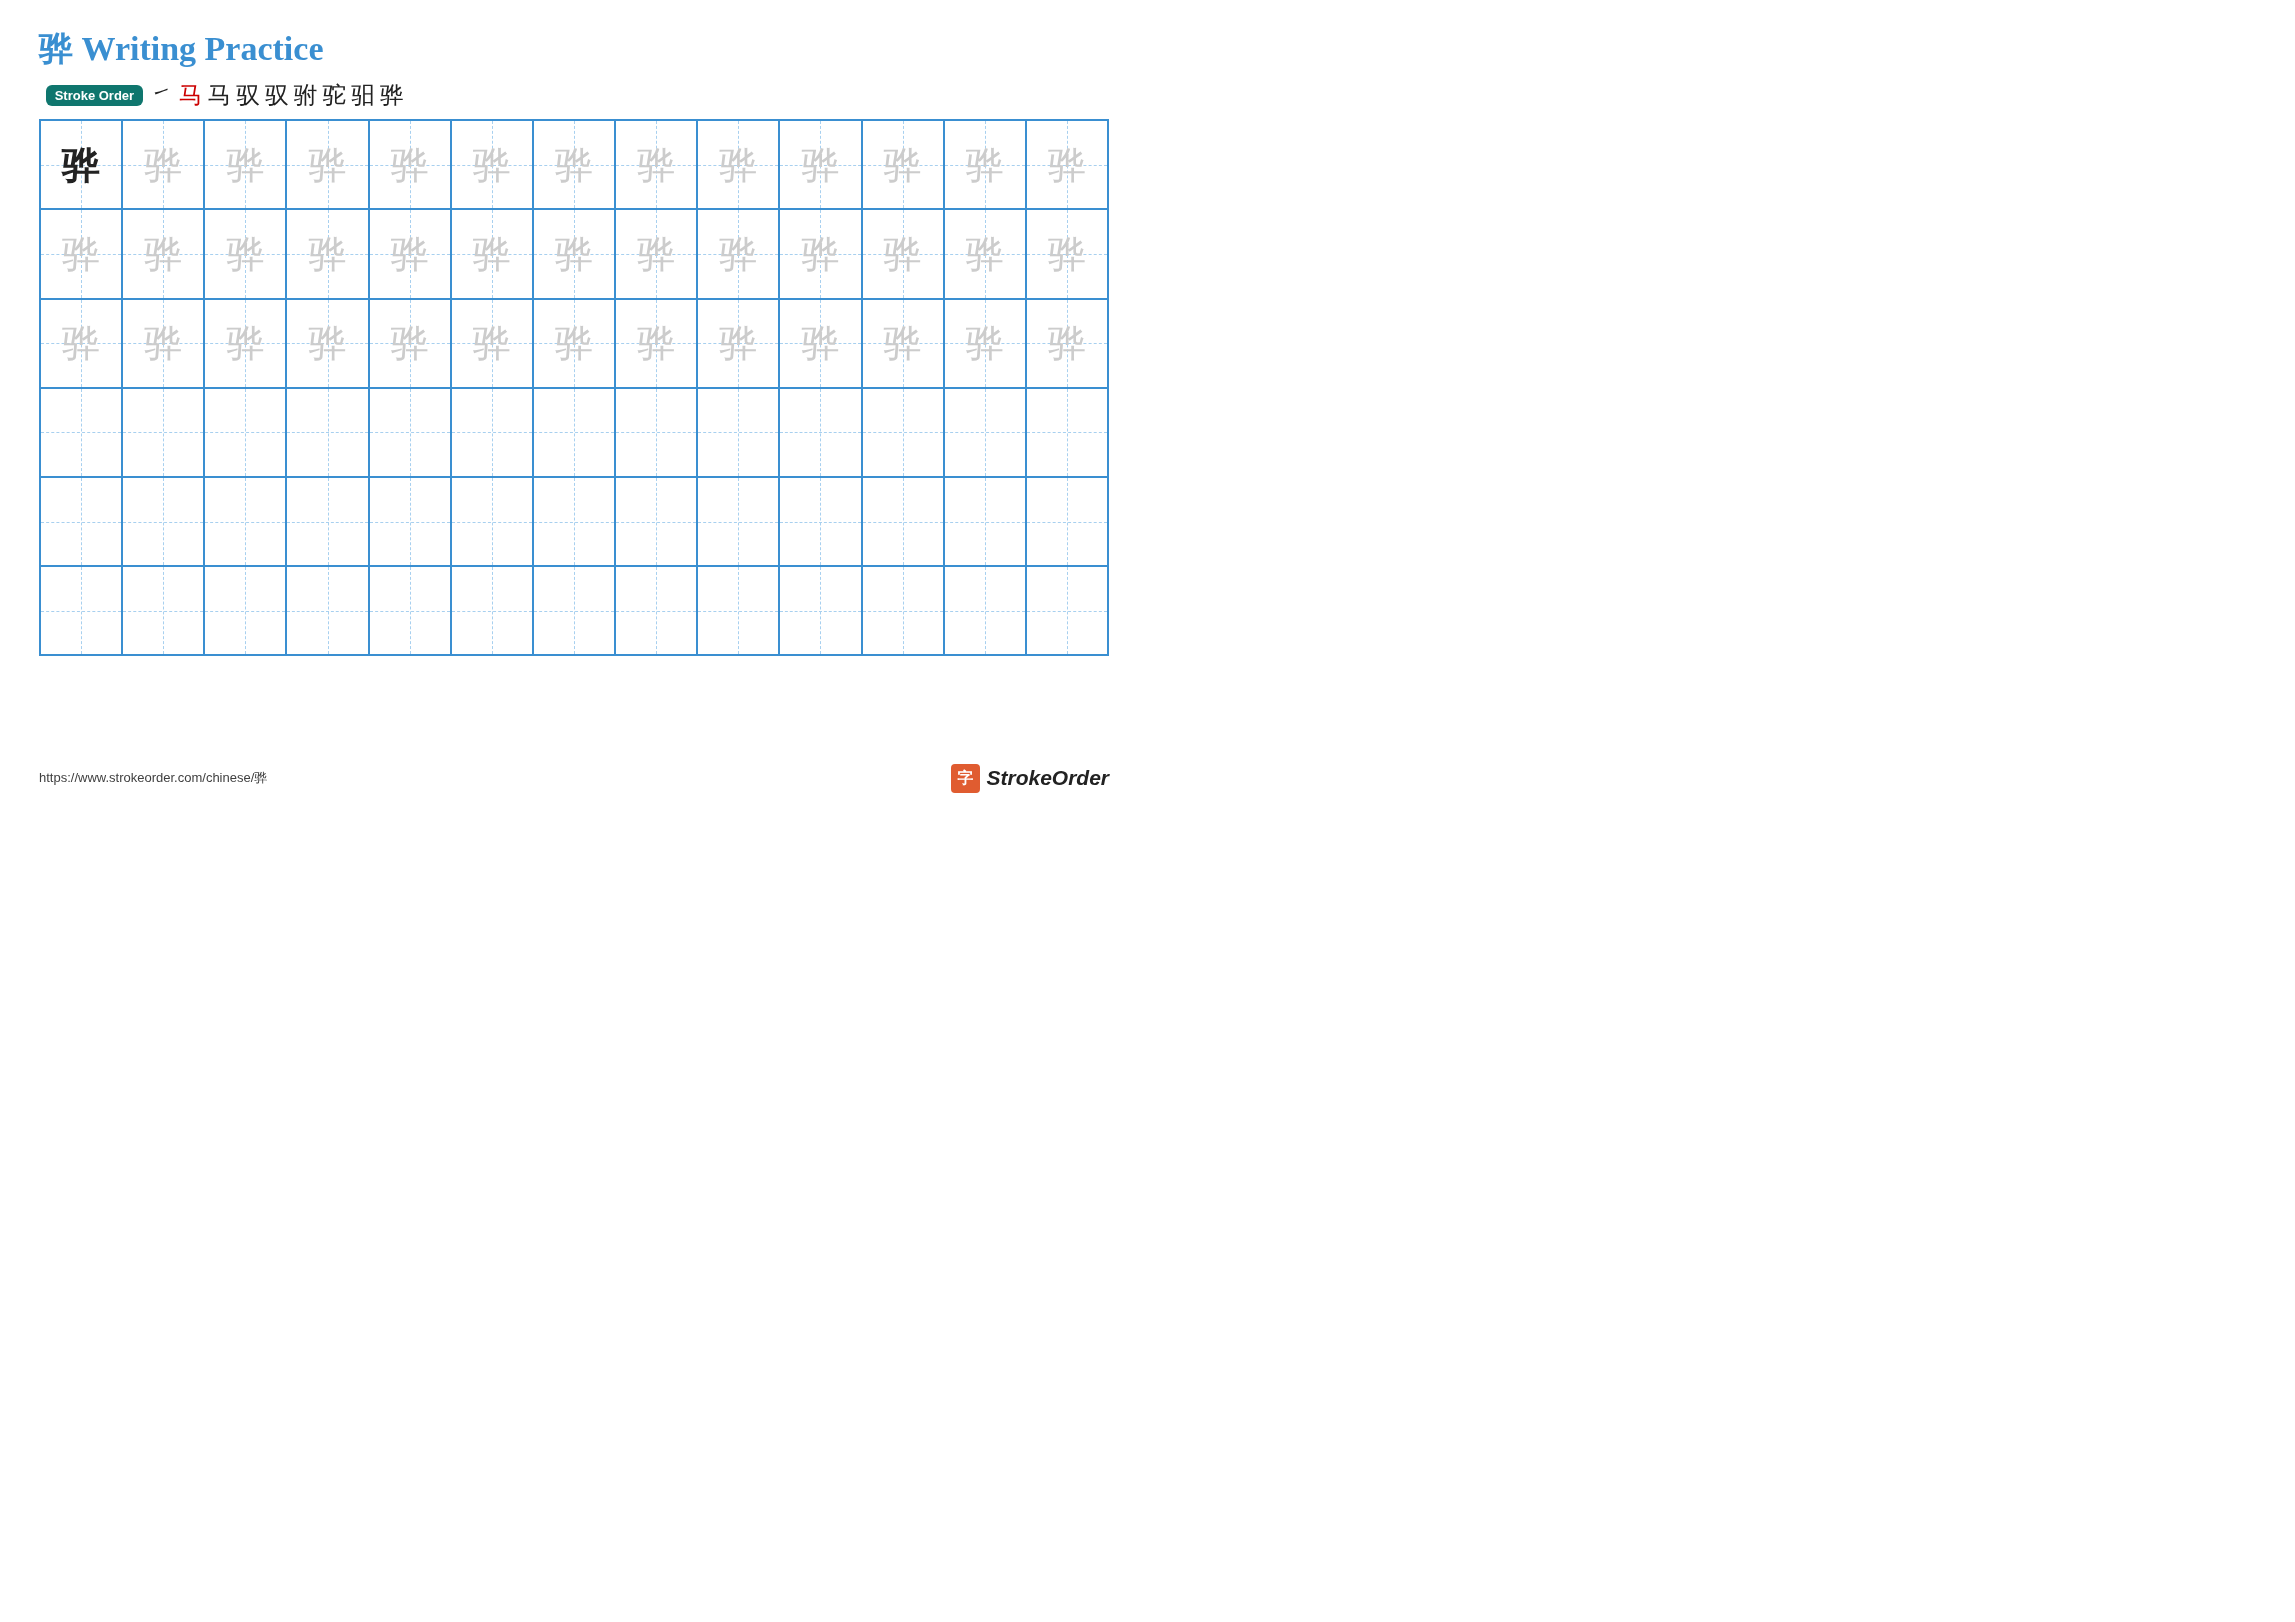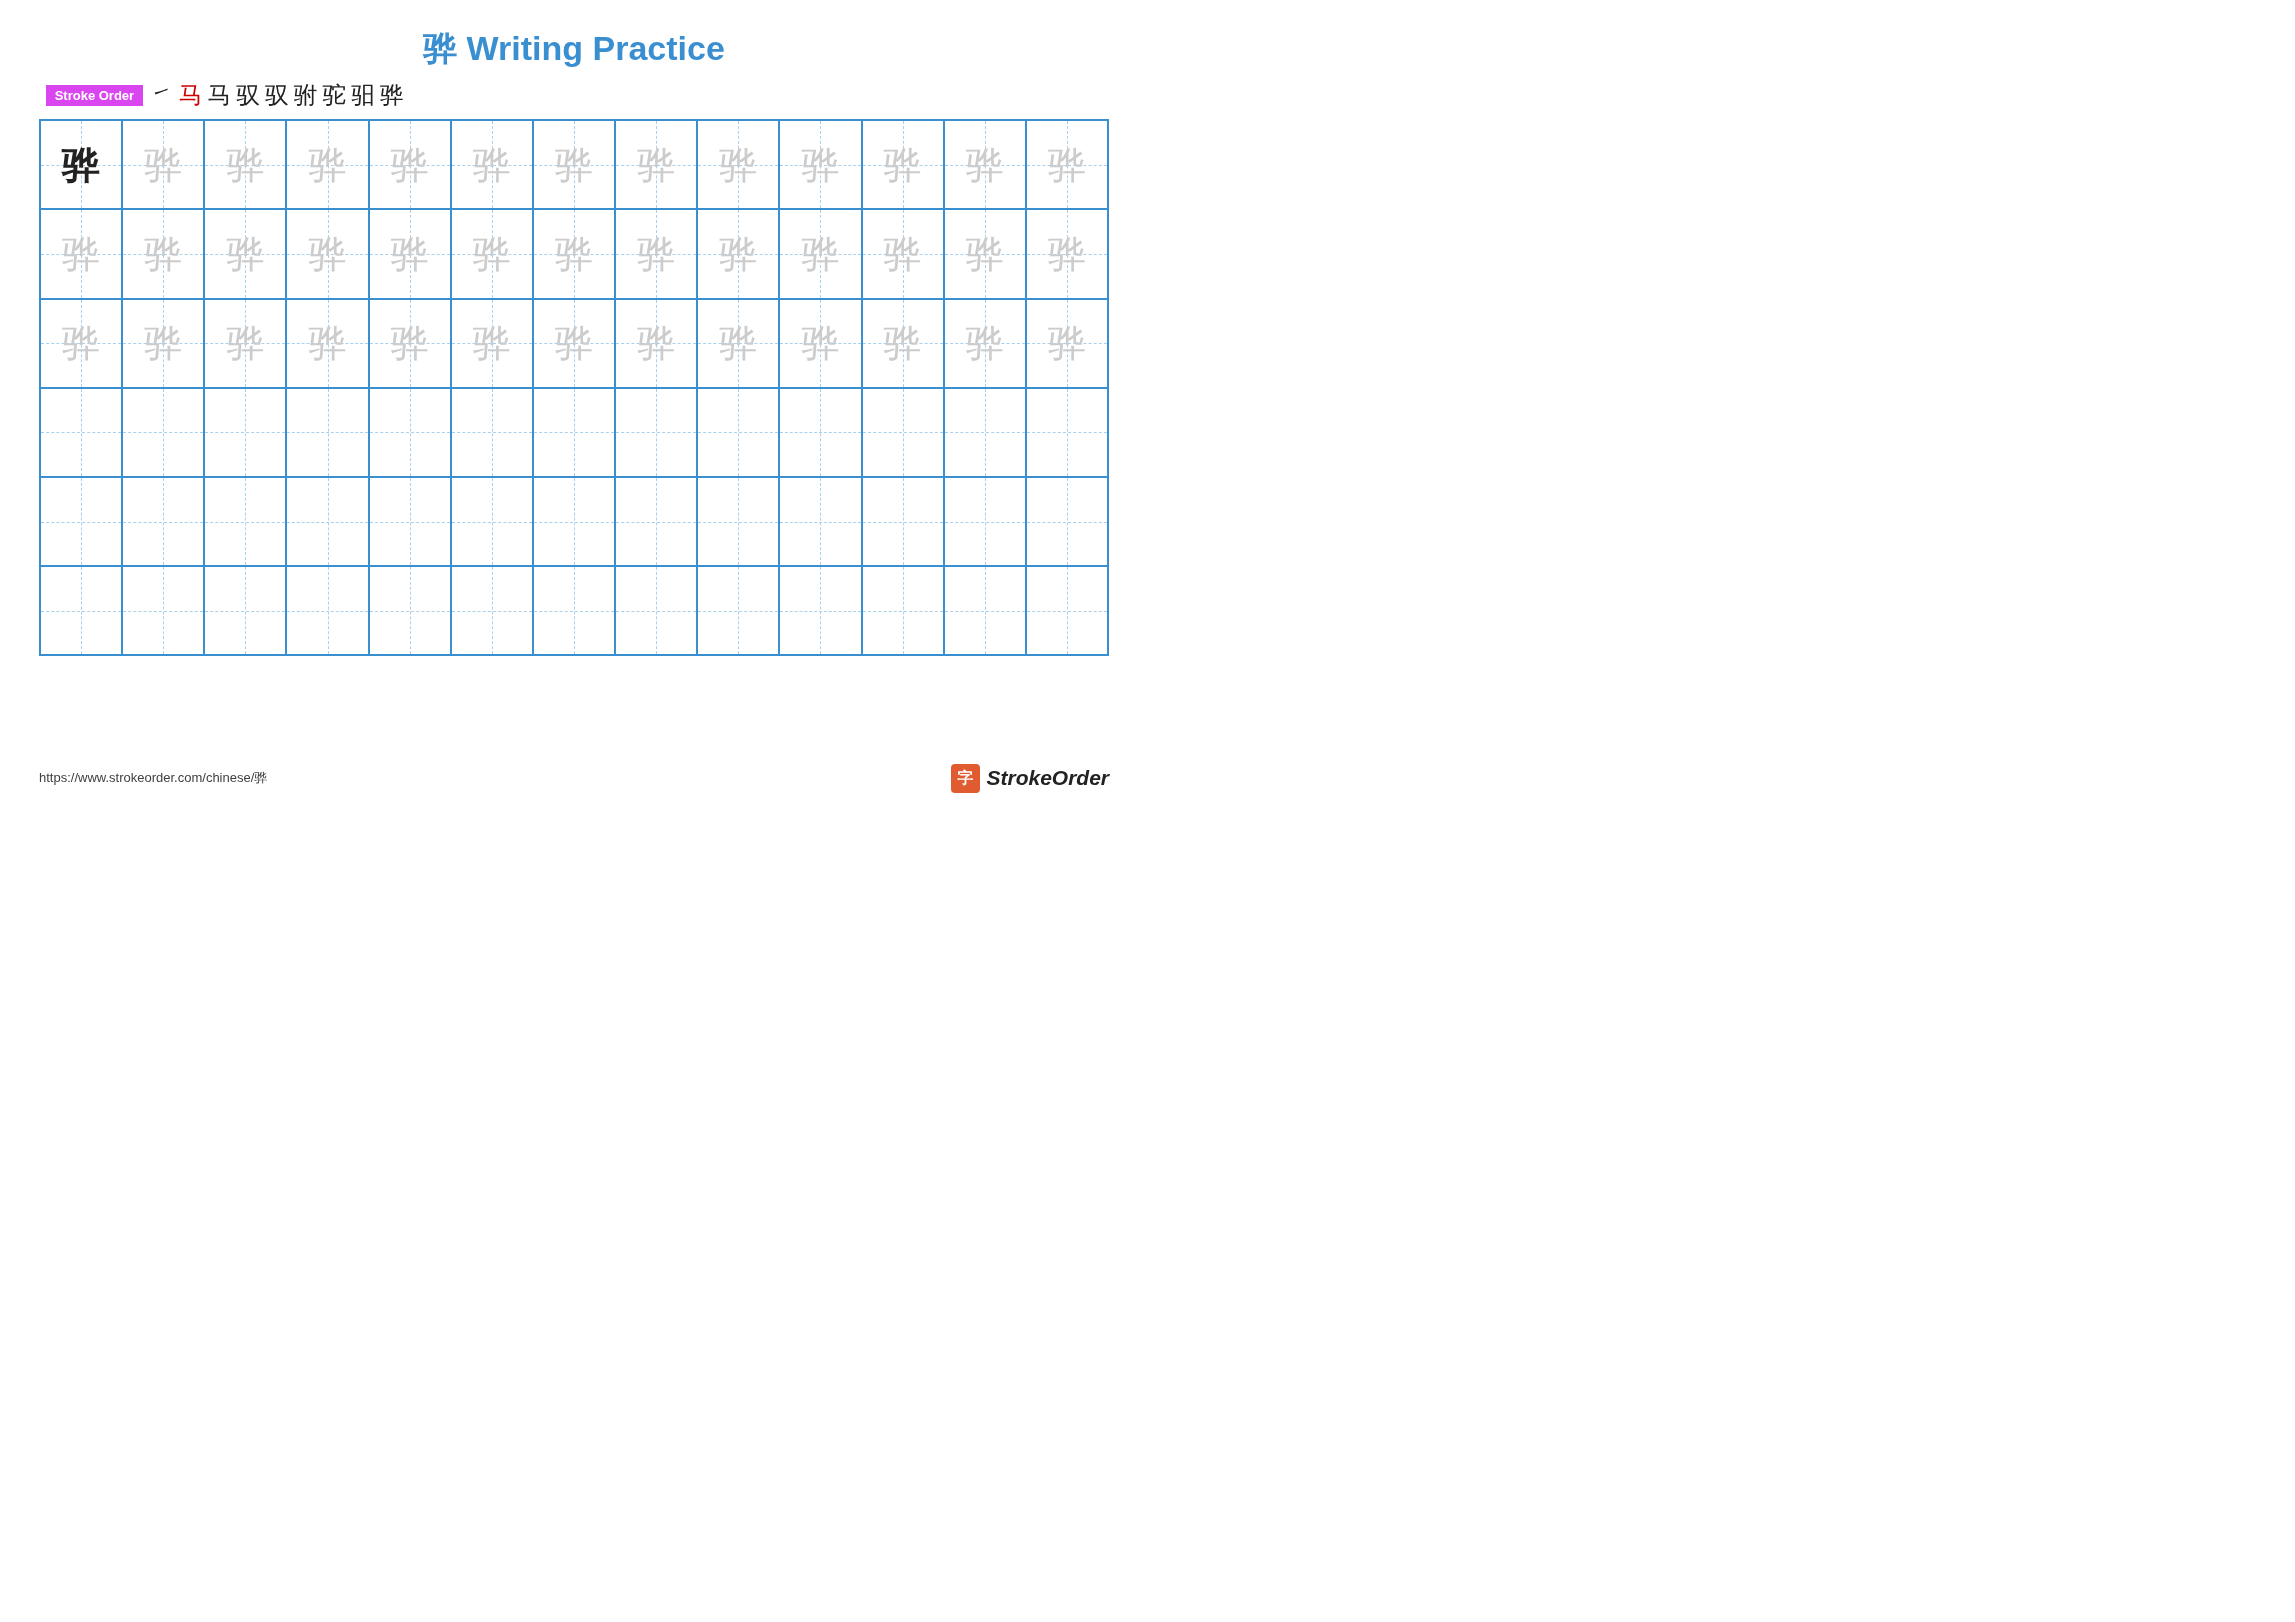--- a/index.html
+++ b/index.html
@@ -22,10 +22,10 @@
 
     
     .title {
-      text-align: center;
+      text-align: left;
       font-size: 34px;
       color: #3a8fd1;
-      font-family: Liberation Sans, sans-serif;
+      font-family: Liberation Serif, serif;
       font-weight: bold;
       margin-bottom: 11.8px;
       margin-top: 6.5px;

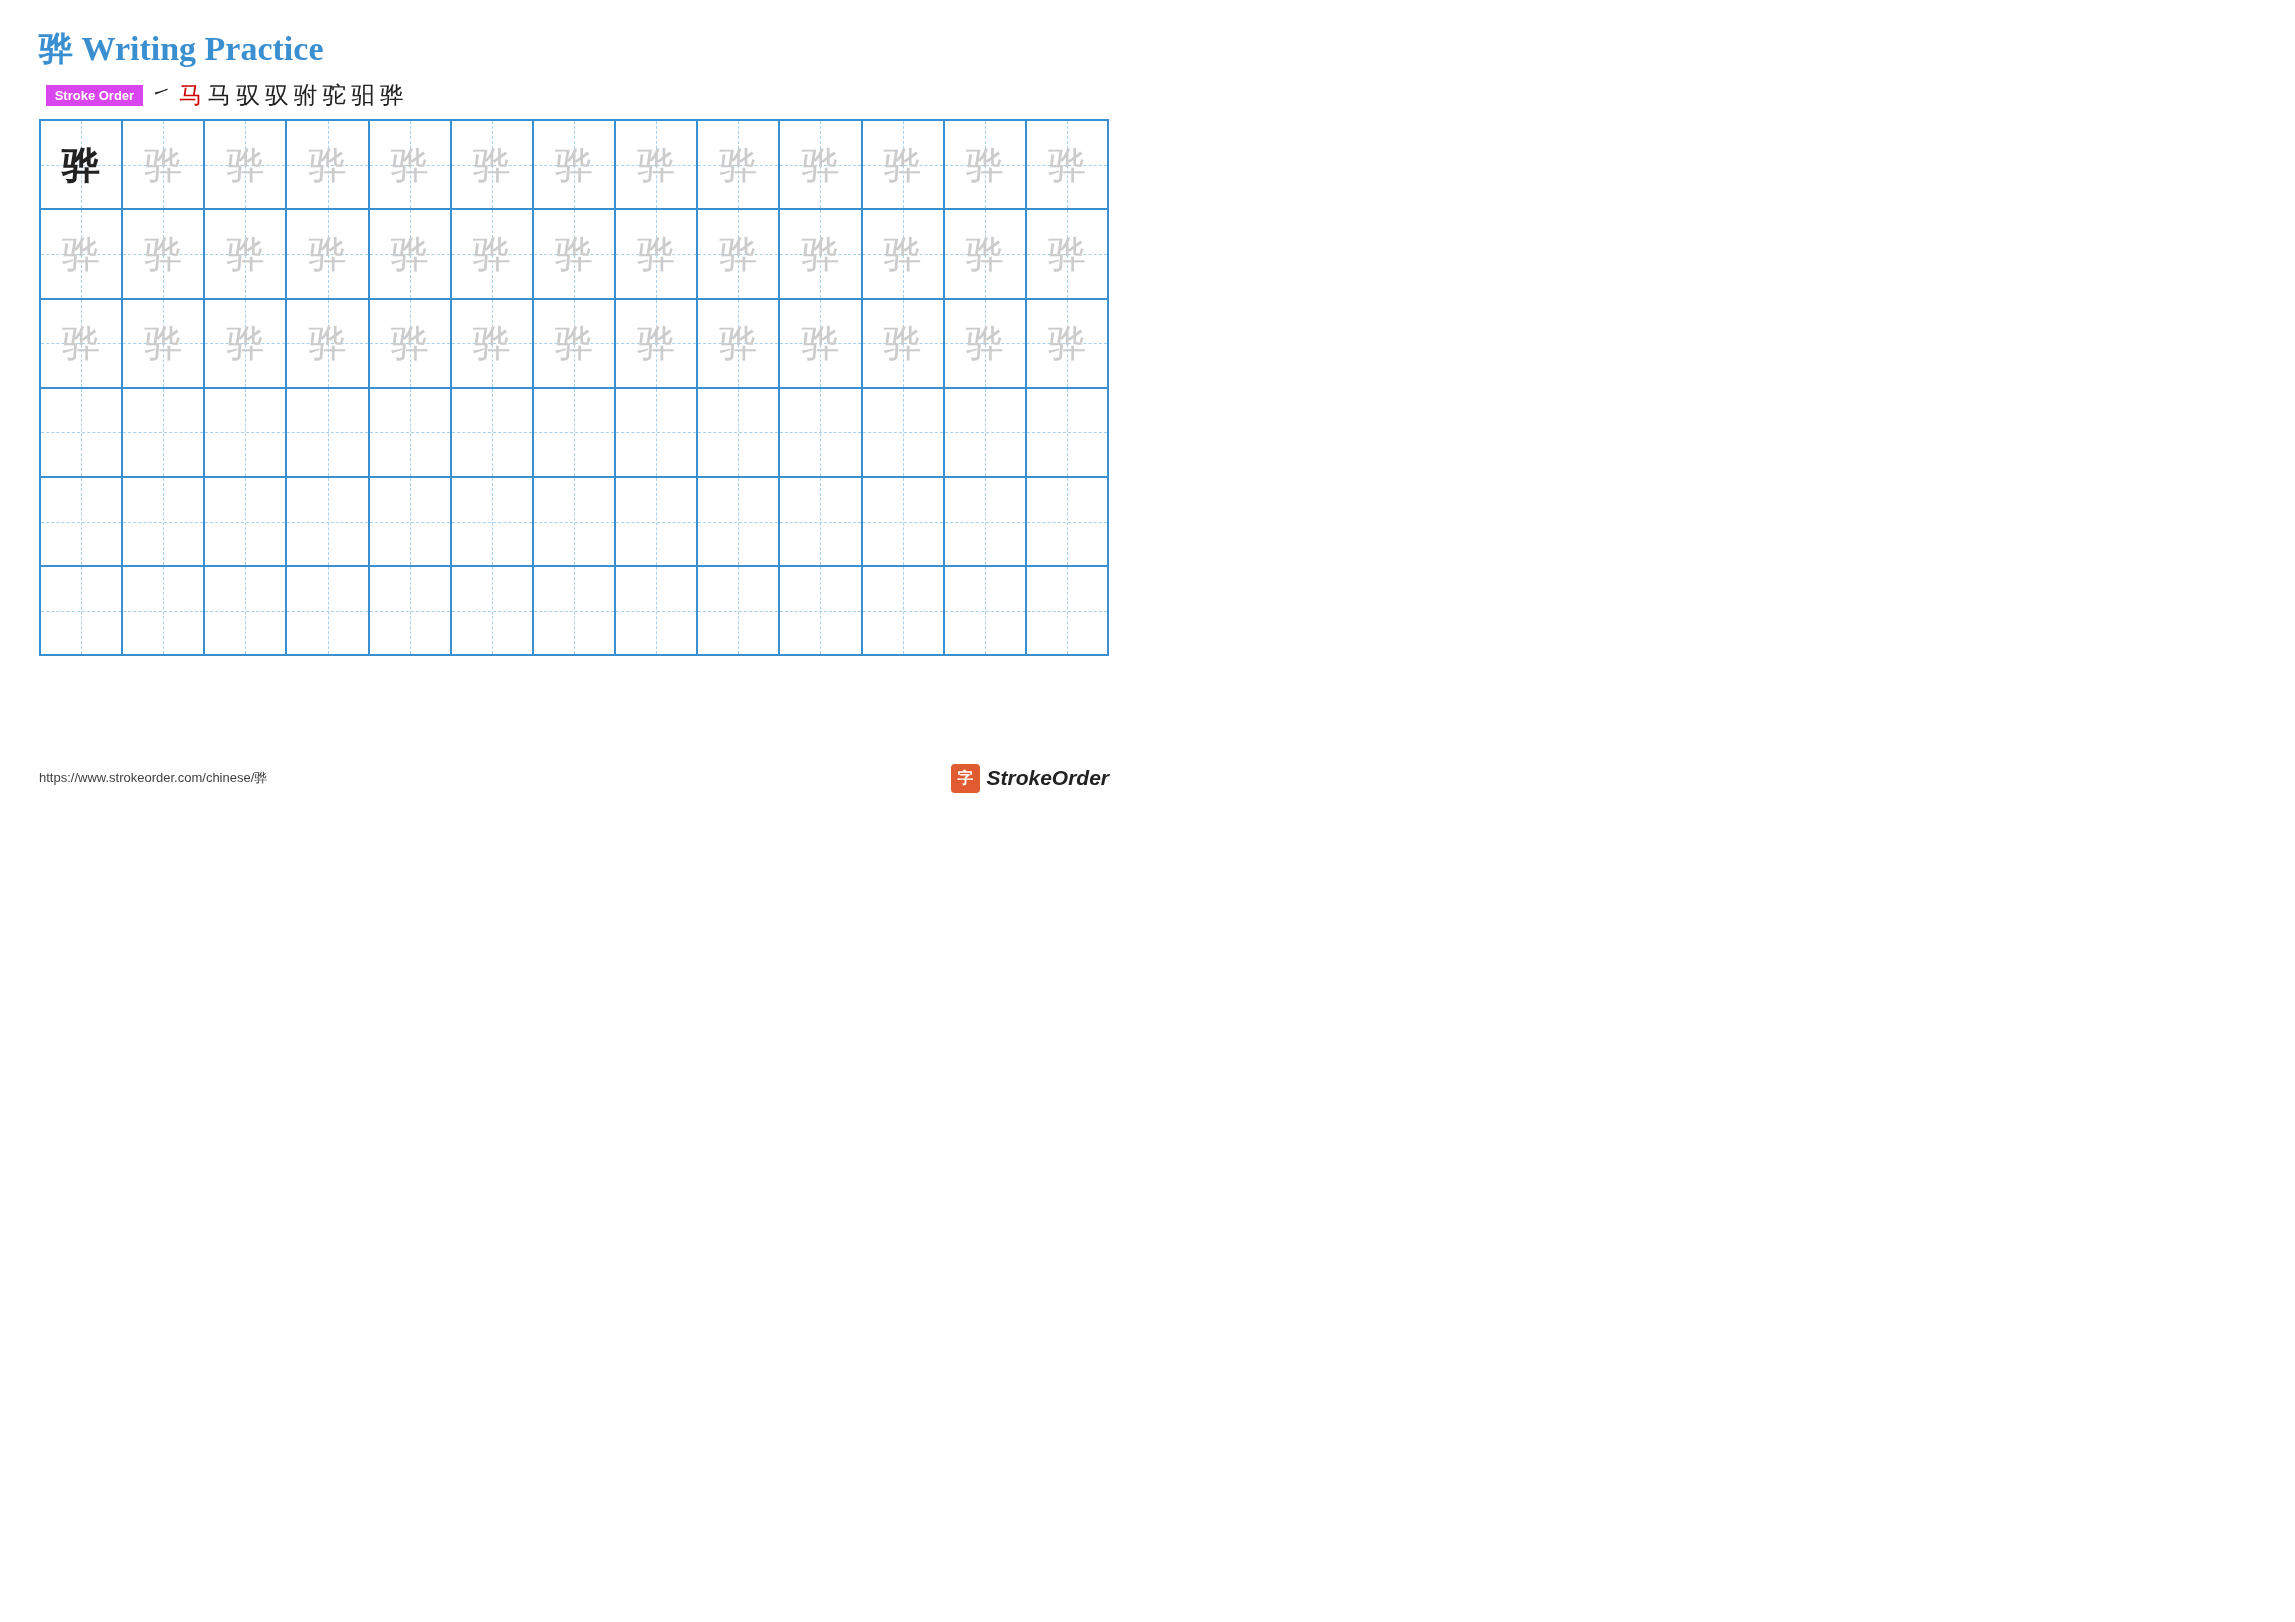--- a/index.html
+++ b/index.html
@@ -41,12 +41,12 @@
     }
 
     .stroke-order-badge {
-      background: #d946ef;
+      background: #0f766e;
       color: white;
       font-size: 13px;
       font-weight: bold;
       padding: 3.3px 9.2px;
-      border-radius: 0;
+      border-radius: 6px;
       font-family: Arial, sans-serif;
       white-space: nowrap;
     }

